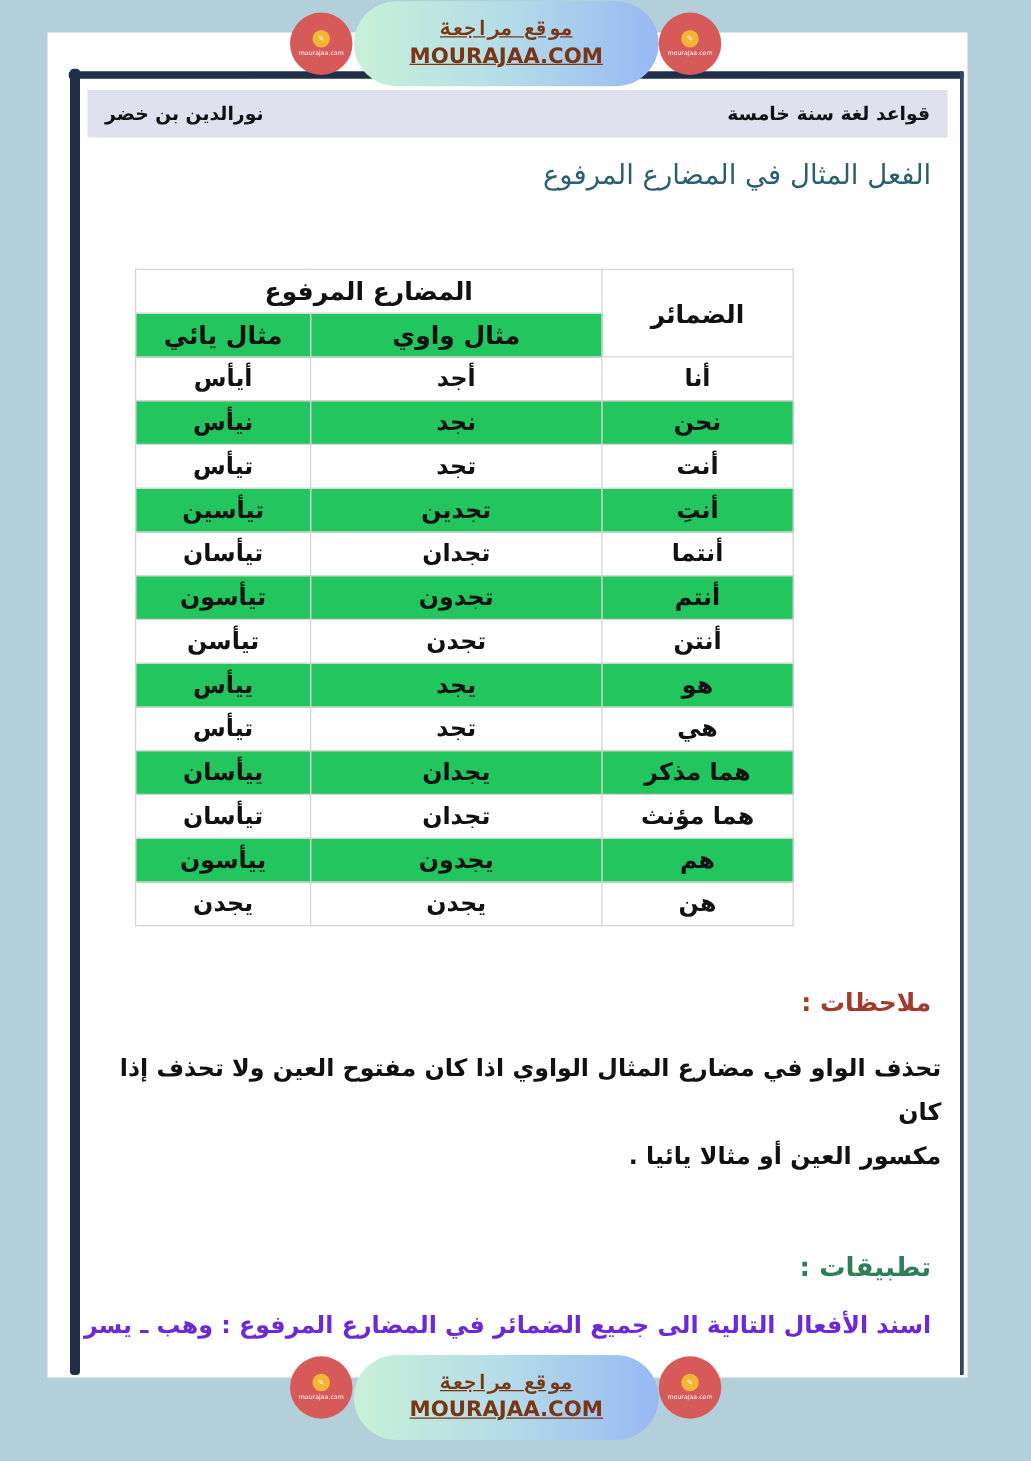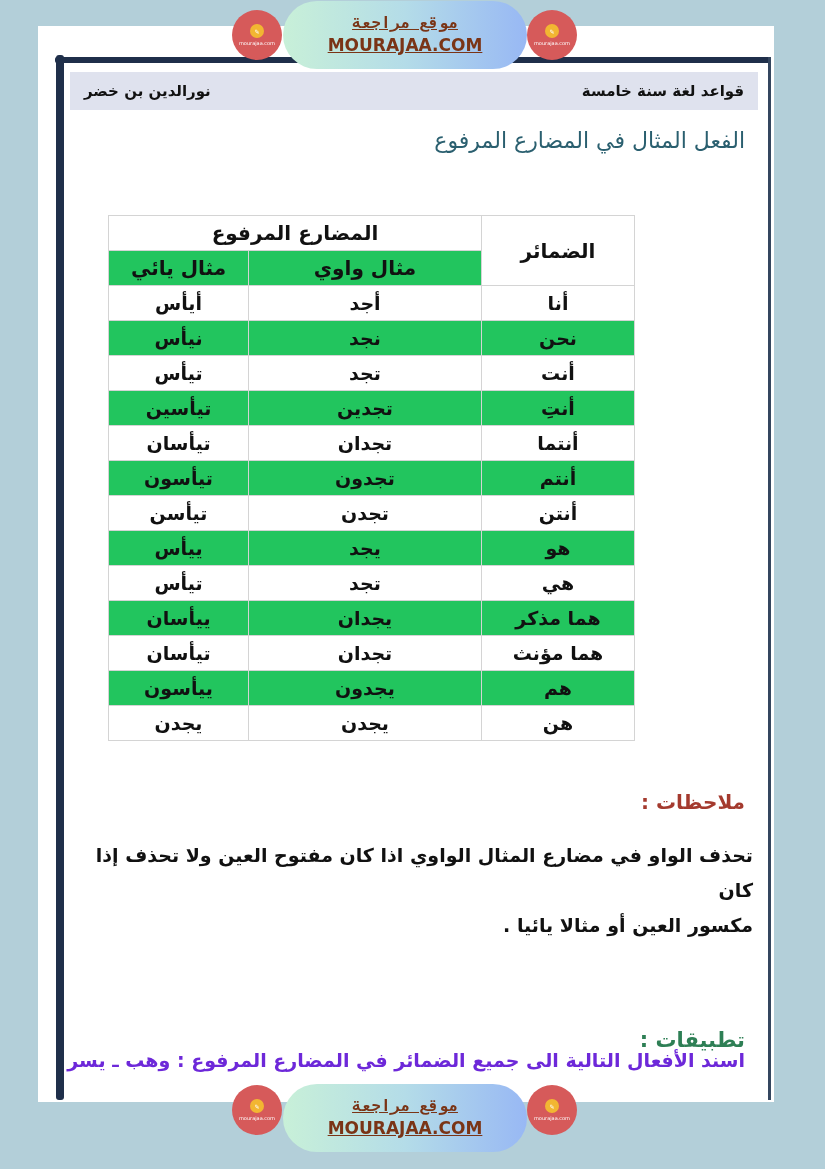--- a/index.html
+++ b/index.html
@@ -60,7 +60,7 @@
   .notes p { margin:0; }
   .apps-heading {
     position:absolute; right:80px; top:1002px;
-    font-size:21px; font-weight:bold; color:#2e7f55; direction:rtl;margin-top:26px;
+    font-size:21px; font-weight:bold; color:#2e7f55; direction:rtl;
   }
   .apps-text {
     position:absolute; right:80px; top:1049px;

